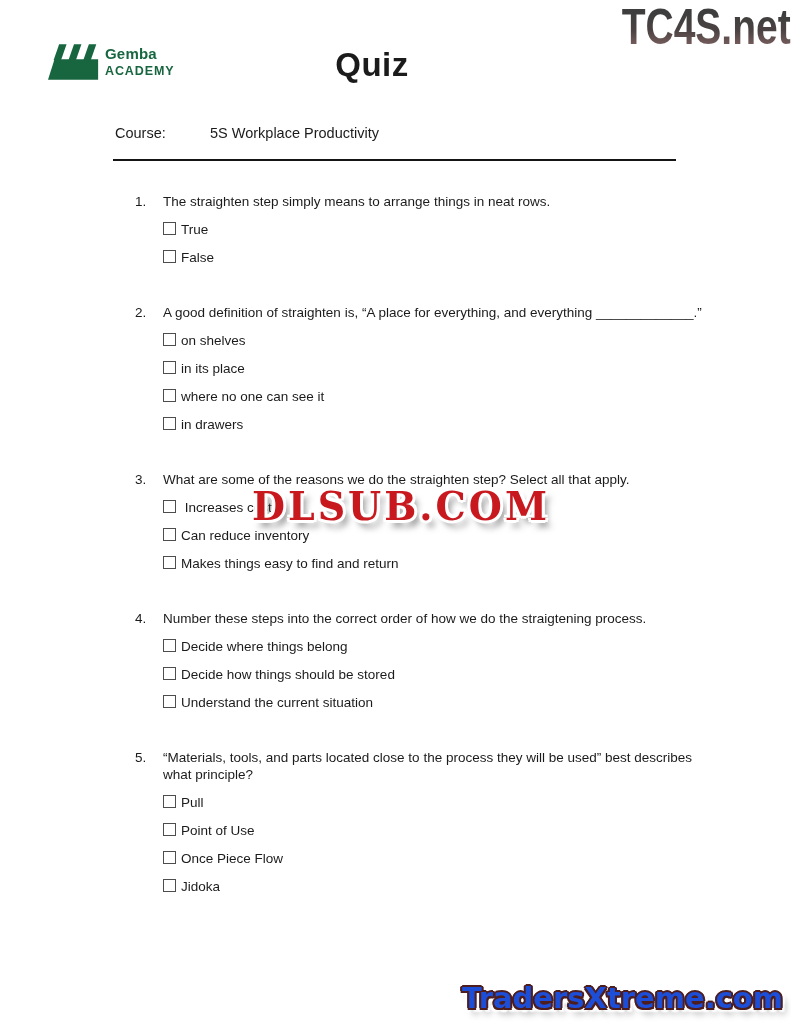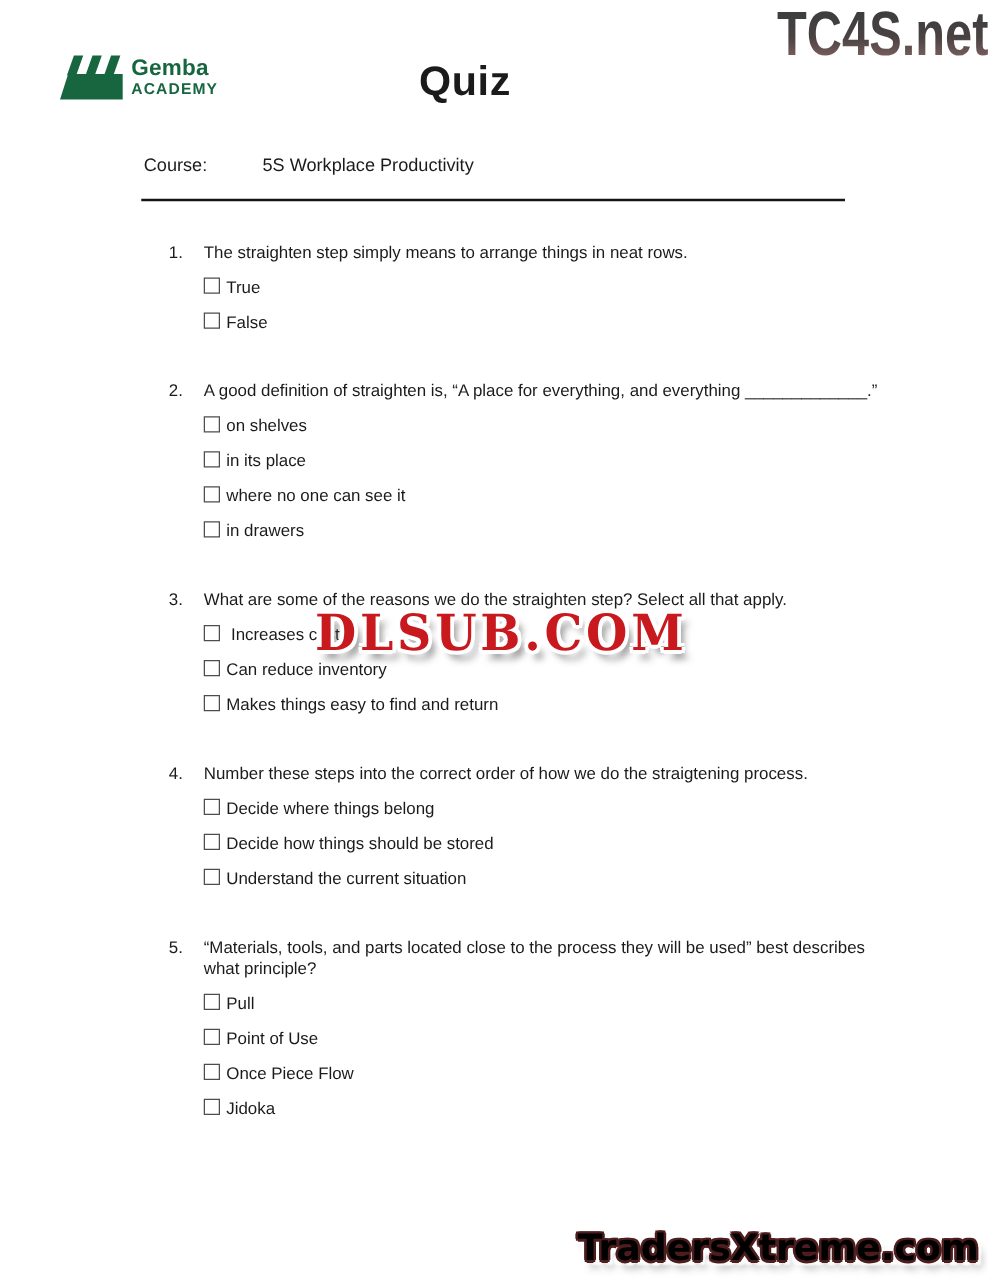--- a/index.html
+++ b/index.html
@@ -47,7 +47,7 @@
   .logo-icon { margin-right: 5px; }
   .logo-text { display: flex; flex-direction: column; }
   .logo-word {
-    font-size: 18px;
+    font-size: 15px;
     font-weight: bold;
     line-height: 20px;
     letter-spacing: 0.2px;

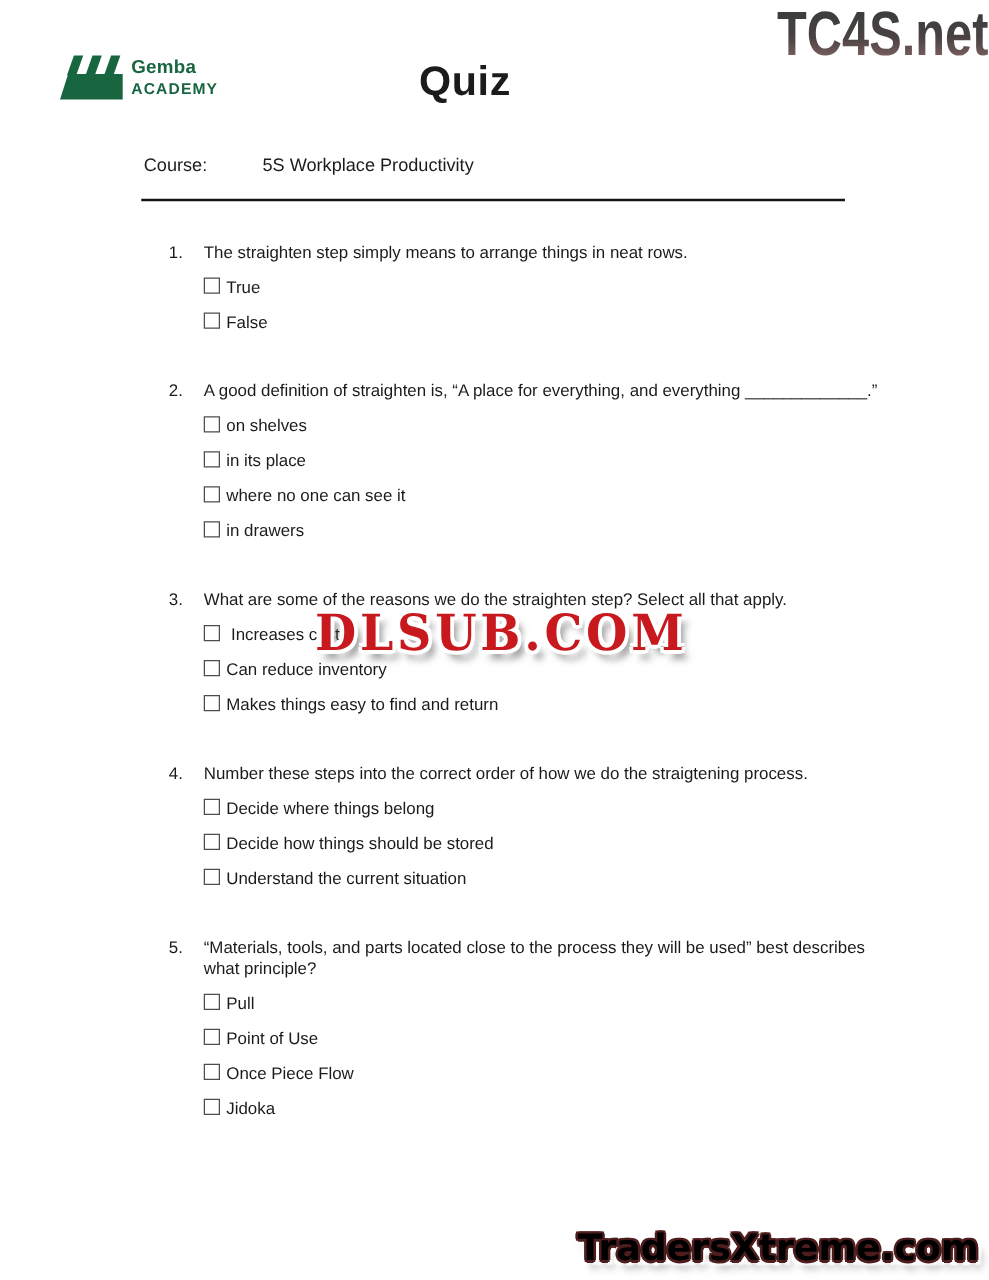--- a/index.html
+++ b/index.html
@@ -148,7 +148,7 @@
     font-family: "DejaVu Sans", sans-serif;
     font-size: 29px;
     font-weight: bold;
-    color: #000000;
+    color: #1d4ed8;
     white-space: nowrap;
     text-shadow:
       -1.5px -1.5px 0 #4e1d1d, 1.5px -1.5px 0 #4e1d1d,

